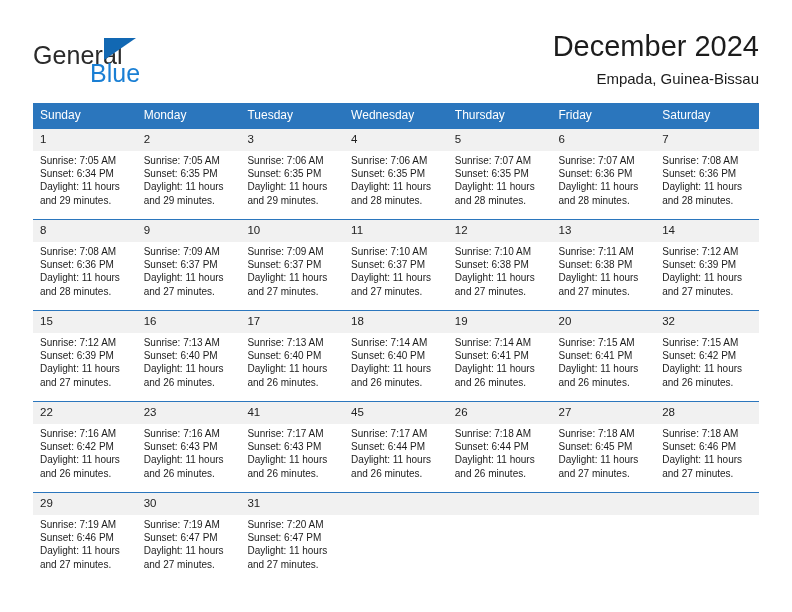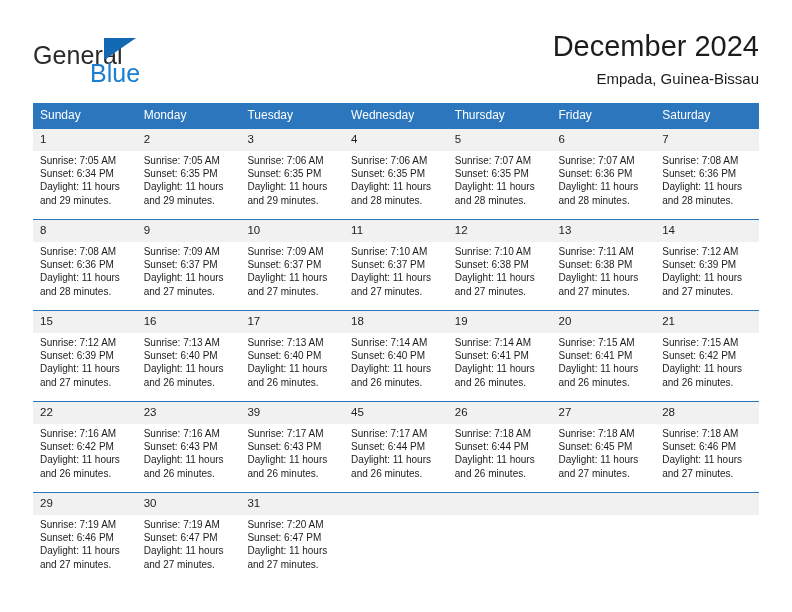--- a/index.html
+++ b/index.html
@@ -349,7 +349,7 @@
             </div>
           </td>
           <td>
-            <div class="daynum">21</div>
+            <div class="daynum">32</div>
             <div class="cell-body">
               <div>Sunrise: 7:15 AM</div>
               <div>Sunset: 6:42 PM</div>

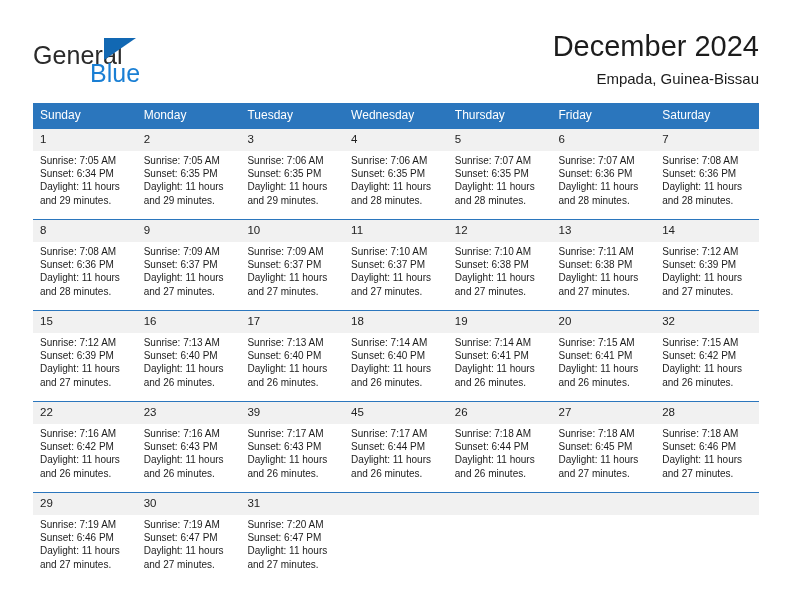--- a/index.html
+++ b/index.html
@@ -375,7 +375,7 @@
             </div>
           </td>
           <td>
-            <div class="daynum">39</div>
+            <div class="daynum">41</div>
             <div class="cell-body">
               <div>Sunrise: 7:17 AM</div>
               <div>Sunset: 6:43 PM</div>

